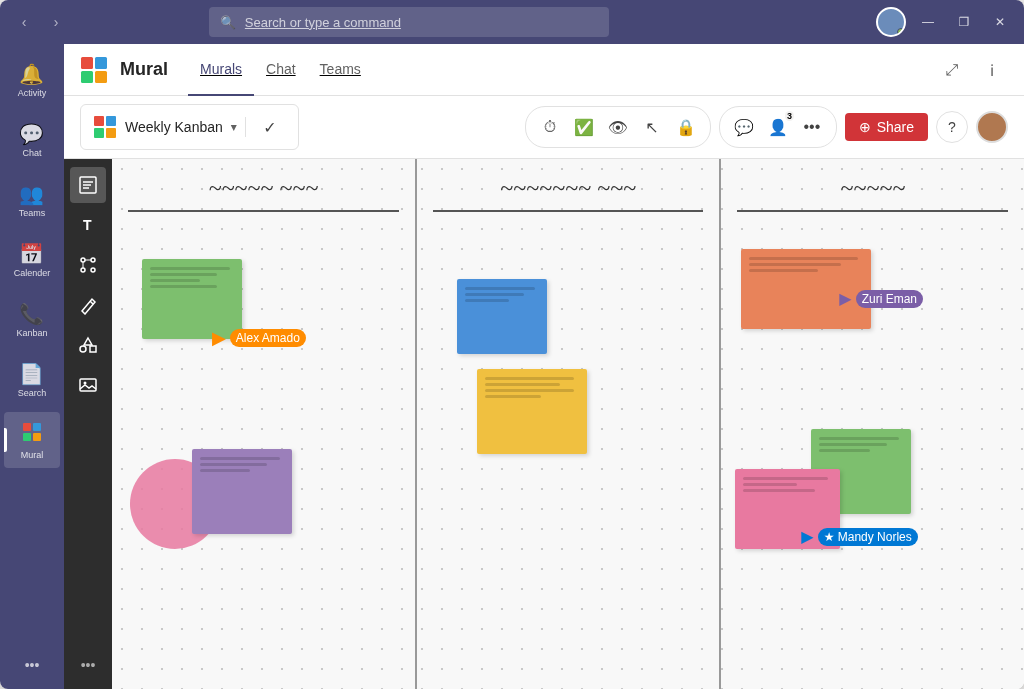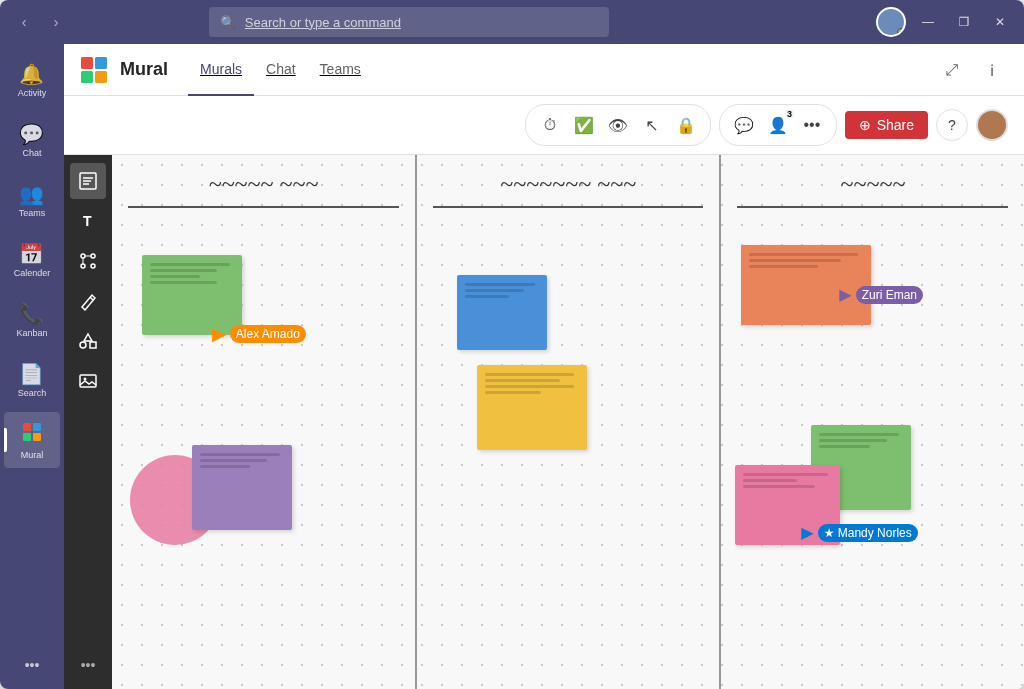--- a/index.html
+++ b/index.html
@@ -450,6 +450,18 @@
       </div>
 
       <div class="toolbar">
+        <div class="toolbar-left">
+          <svg class="mural-mini-logo" viewBox="0 0 24 24">
+            <rect x="1" y="1" width="10" height="10" rx="1" fill="#e74c3c"></rect>
+            <rect x="13" y="1" width="10" height="10" rx="1" fill="#3498db"></rect>
+            <rect x="1" y="13" width="10" height="10" rx="1" fill="#2ecc71"></rect>
+            <rect x="13" y="13" width="10" height="10" rx="1" fill="#f39c12"></rect>
+          </svg>
+          <span class="board-name">Weekly Kanban</span>
+          <span class="dropdown-arrow">▾</span>
+          <div class="toolbar-divider"></div>
+          <div class="toolbar-icon-btn">✓</div>
+        </div>
 
         <div style="flex:1"></div>
 

